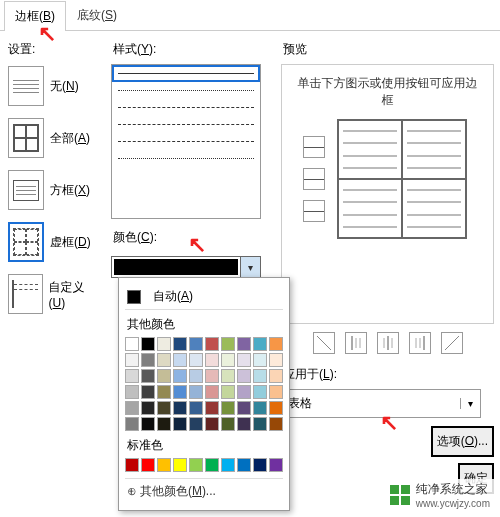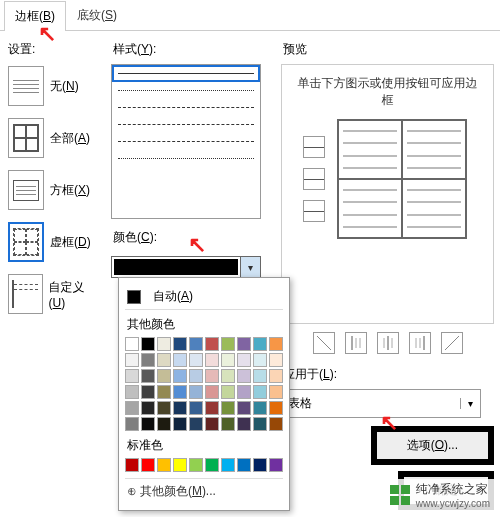--- a/index.html
+++ b/index.html
@@ -194,9 +194,9 @@
 
   .options-btn-row { display:flex; justify-content:flex-end; margin-top:8px; }
   .btn {
-    border:6px solid #000000;
+    border:2px solid #000000;
     background:#eee;
-    padding:5px 30px;
+    padding:5px 4px;
     cursor:pointer;
     margin-left:8px;
   }

